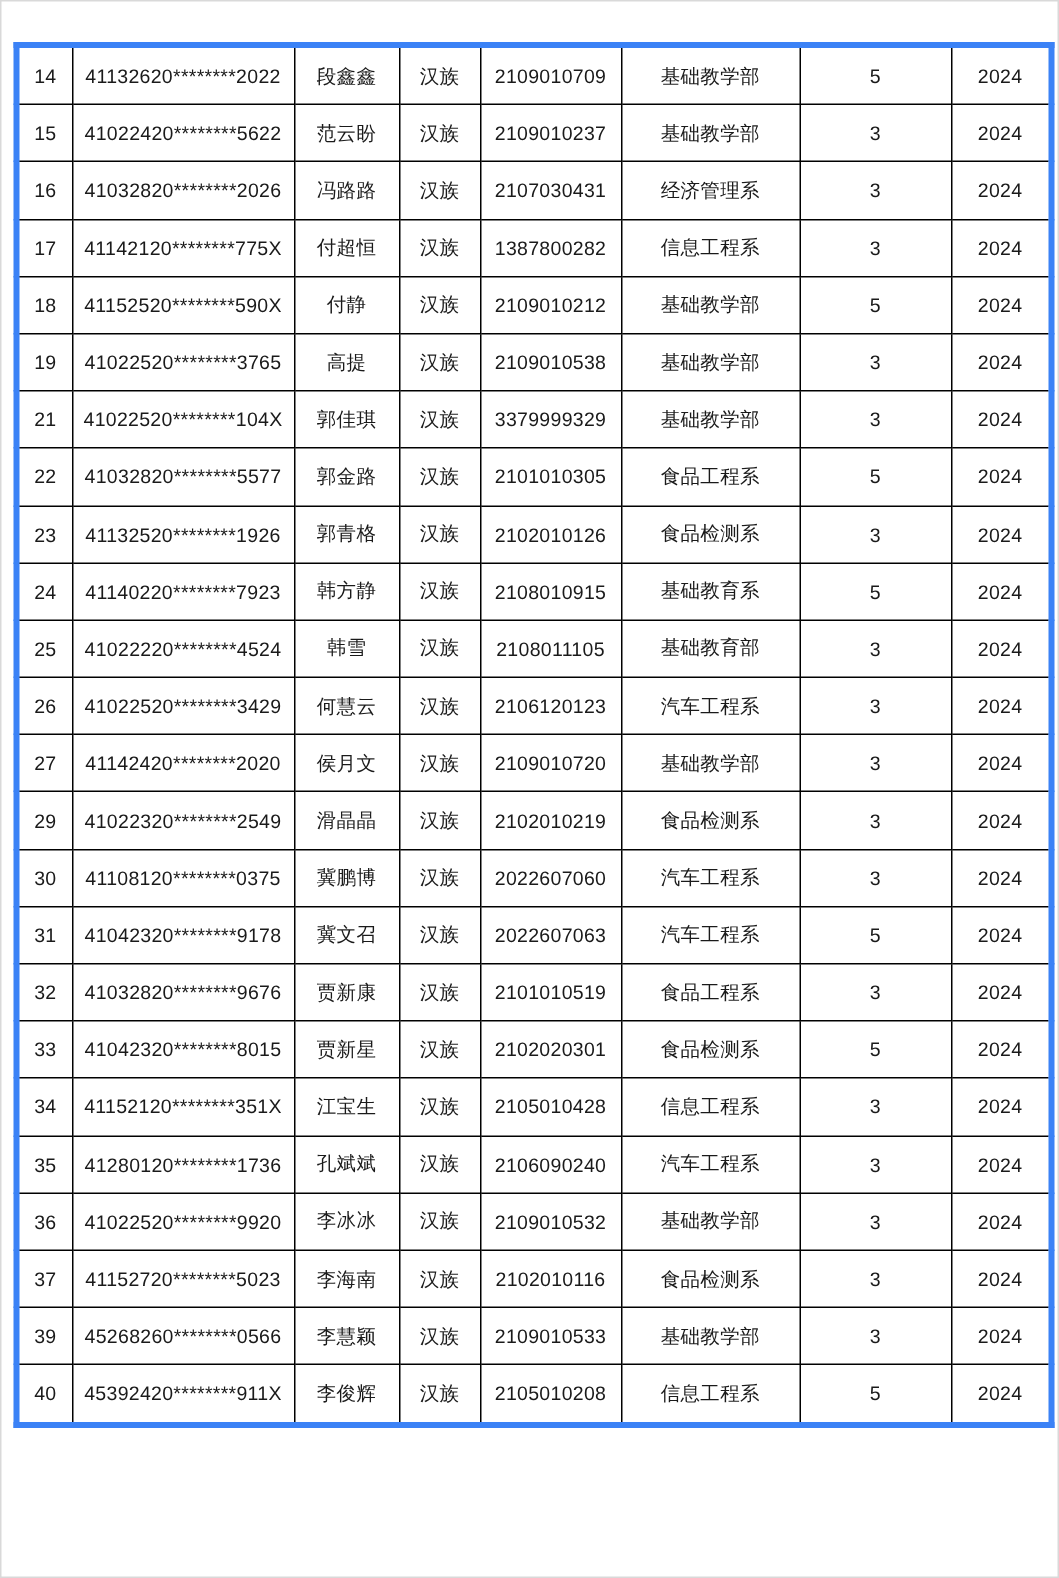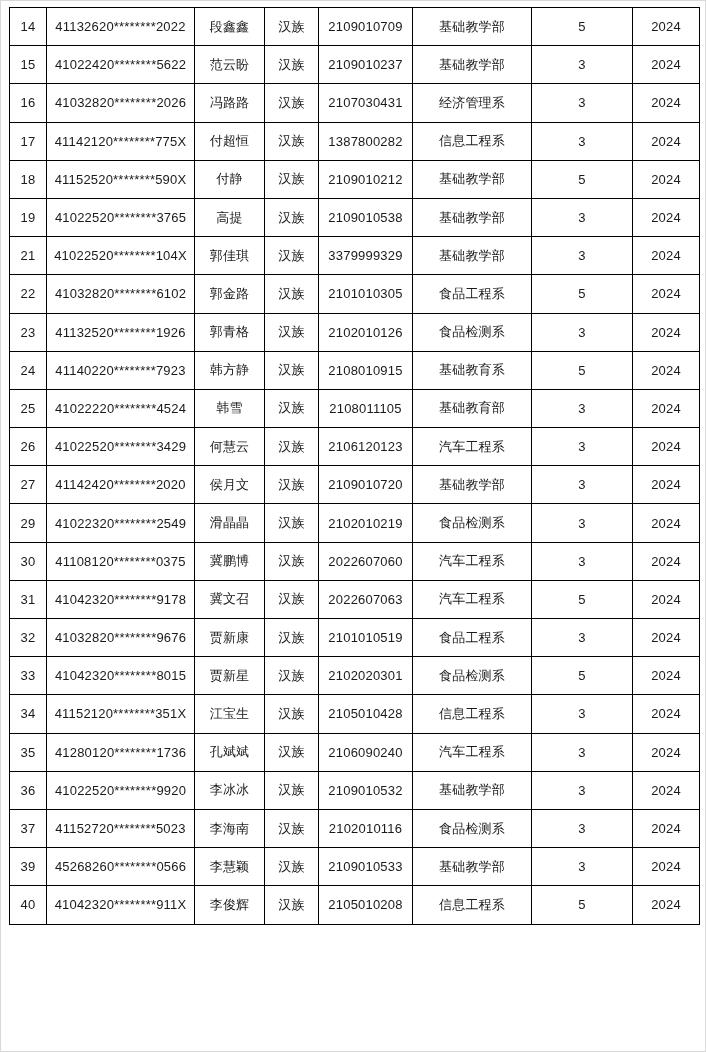--- a/index.html
+++ b/index.html
@@ -20,11 +20,11 @@
   table.roster {
     position: absolute;
     left: 8px;
-    top: 6px;
+    top: 27px;
     width: 690px;
     border-collapse: collapse;
     table-layout: fixed;
-    border: 1px solid #3b82f6;
+    border: 4px solid #3b82f6;
   }
   table.roster td {
     border: 1px solid #000;

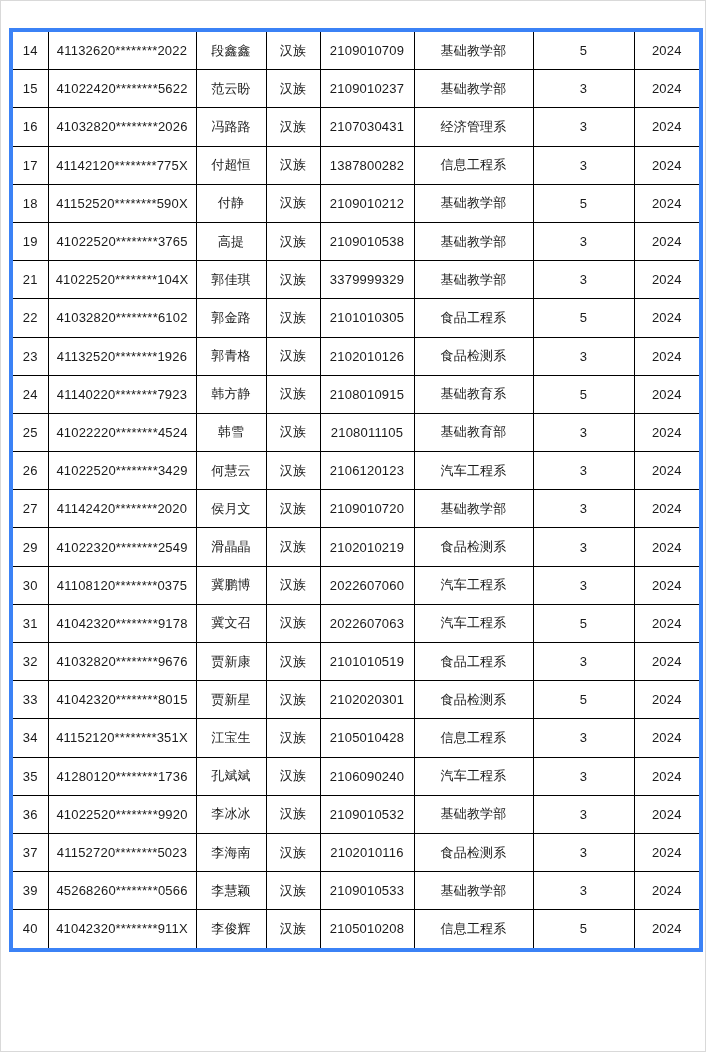--- a/index.html
+++ b/index.html
@@ -136,7 +136,7 @@
         </tr>
         <tr>
           <td>22</td>
-          <td>41032820********6102</td>
+          <td>41032820********5577</td>
           <td>郭金路</td>
           <td>汉族</td>
           <td>2101010305</td>

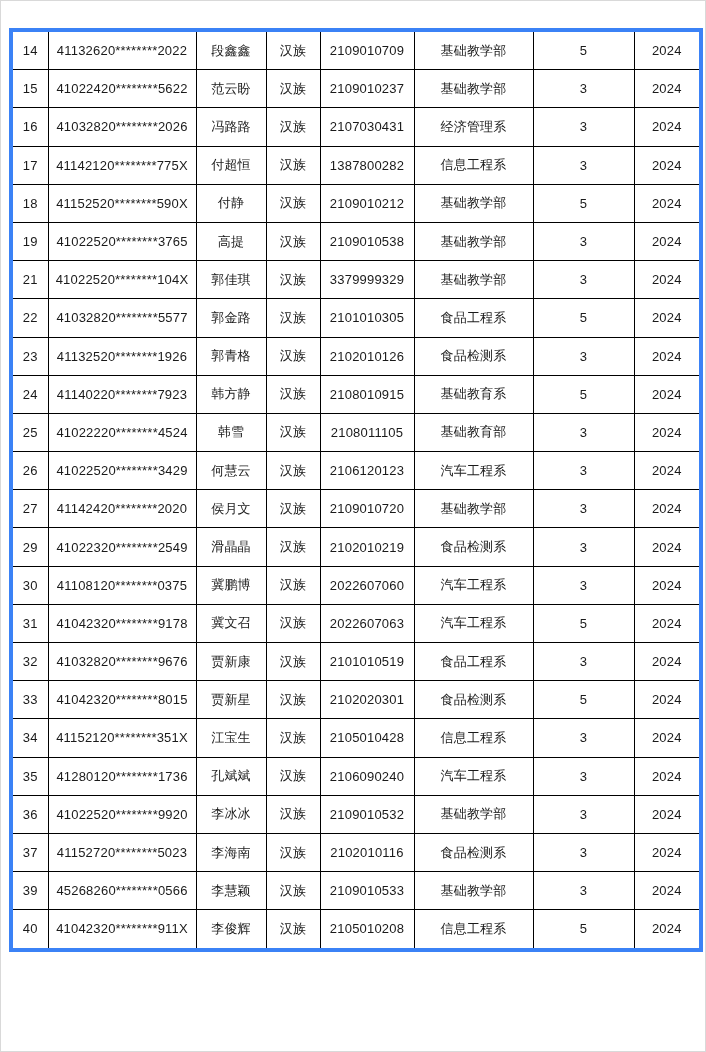--- a/index.html
+++ b/index.html
@@ -296,7 +296,7 @@
         </tr>
         <tr>
           <td>40</td>
-          <td>41042320********911X</td>
+          <td>45392420********911X</td>
           <td>李俊辉</td>
           <td>汉族</td>
           <td>2105010208</td>

